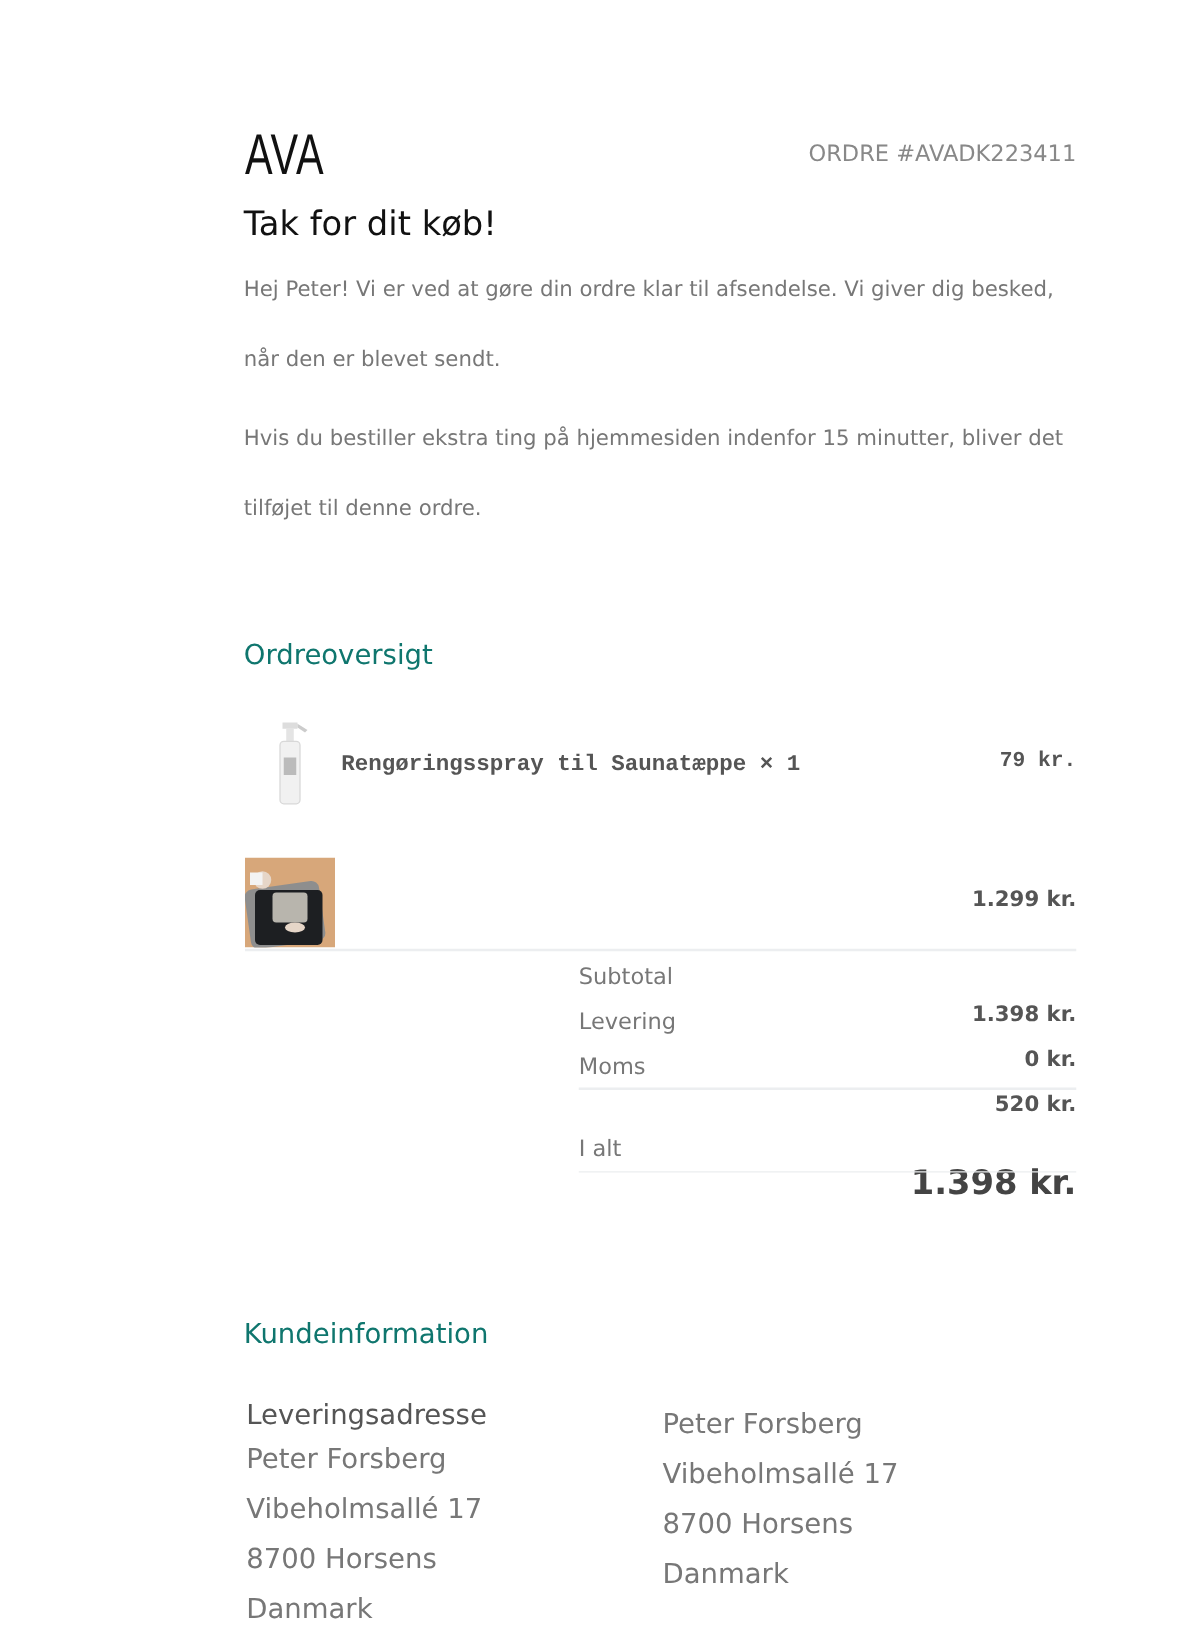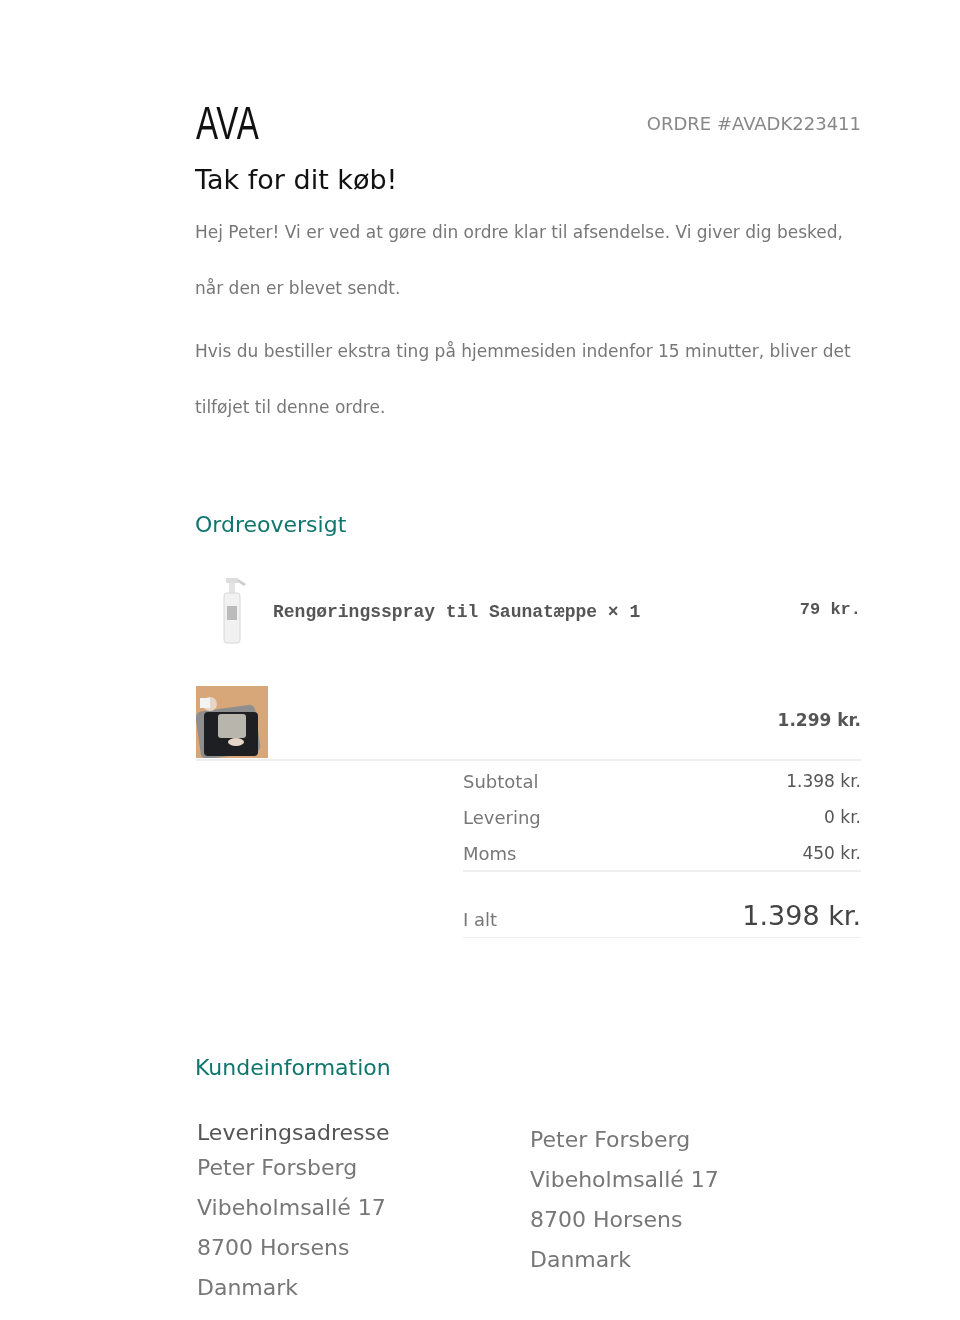--- a/index.html
+++ b/index.html
@@ -16,7 +16,7 @@
   .divider { position: absolute; height: 2px; background: #eceef0; }
   .sum-row { position: absolute; left: 463px; width: 398px; height: 30px; }
   .sum-row .lbl { position: absolute; left: 0; font-size: 18px; color: #777; }
-  .sum-row .val { position: absolute; right: 0; font-size: 17px; font-weight: normal; color: #555; }
+  .sum-row .val { position: absolute; right: 0; font-size: 17px; font-weight: bold; color: #555; margin-top: 31px; }
   .total .val { font-size: 27px; color: #444; }
   .addr { position: absolute; top: 1120px; width: 320px; }
   .addr .h { font-size: 22px; color: #555; height: 28px; }

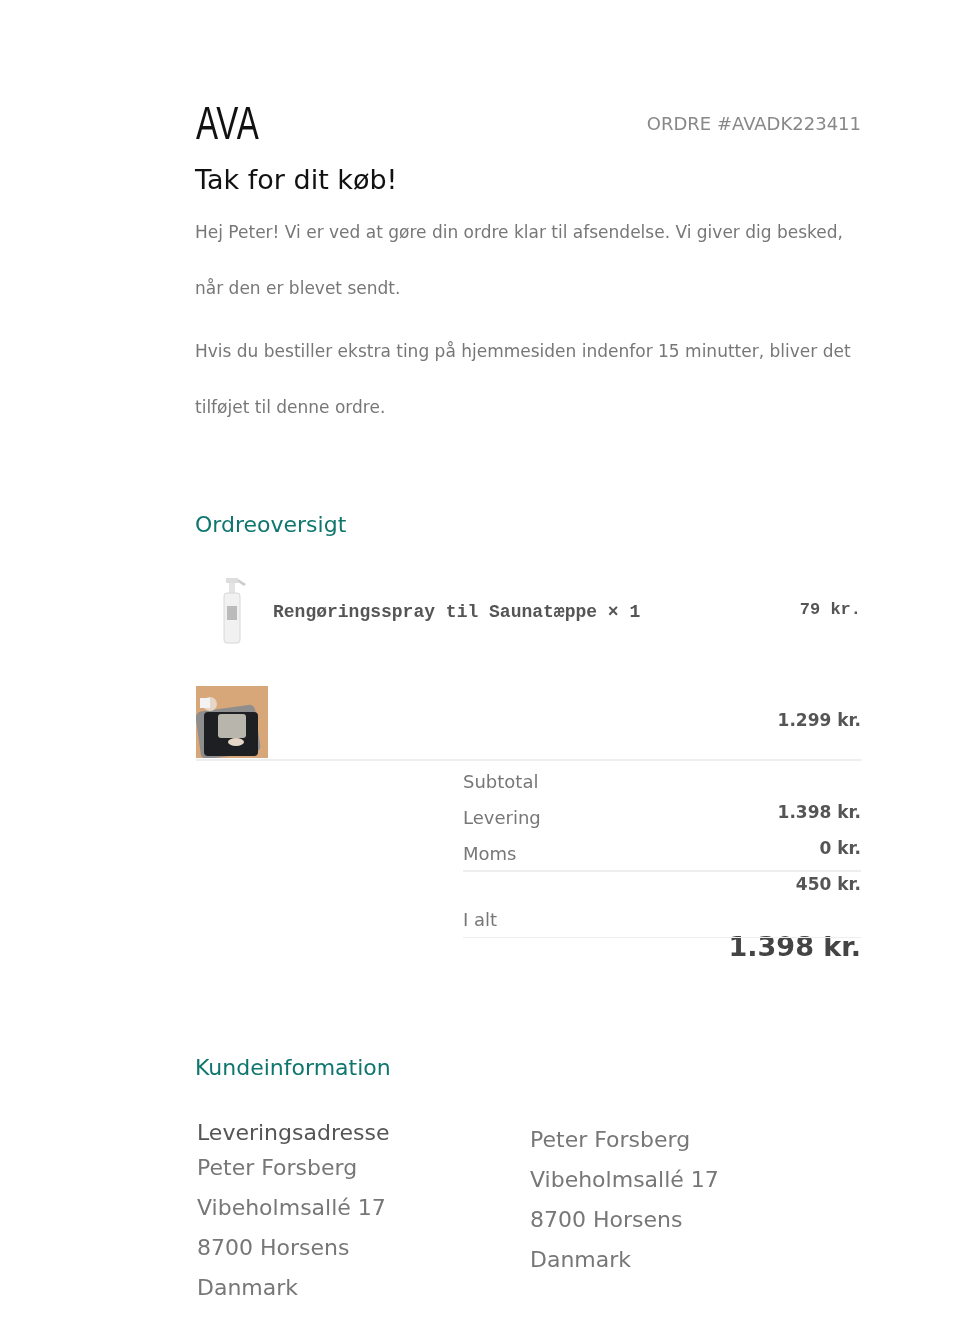--- a/index.html
+++ b/index.html
@@ -76,7 +76,7 @@
 </div>
 <div class="sum-row" style="top:843px;">
   <span class="lbl">Moms</span>
-  <span class="val">450 kr.</span>
+  <span class="val">520 kr.</span>
 </div>
 <div class="divider" style="left:463px; width:398px; top:870px;"></div>
 

